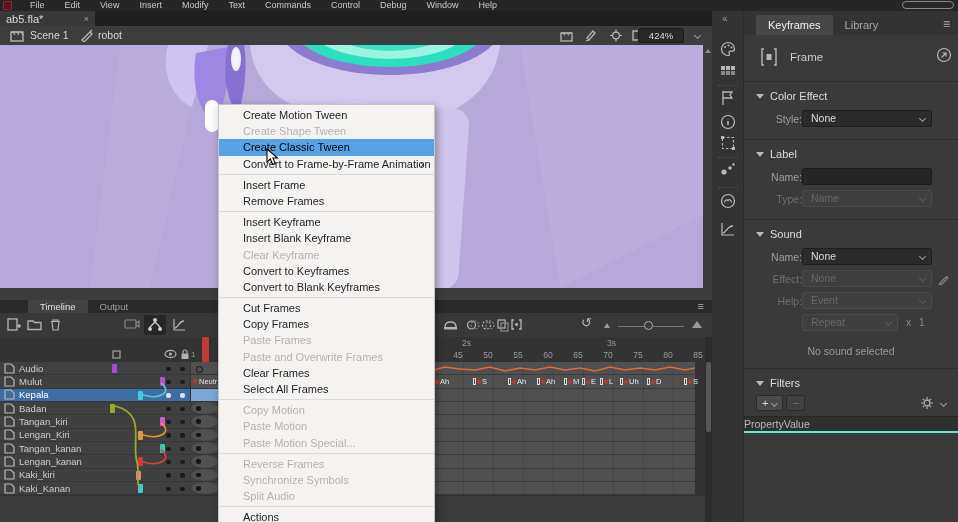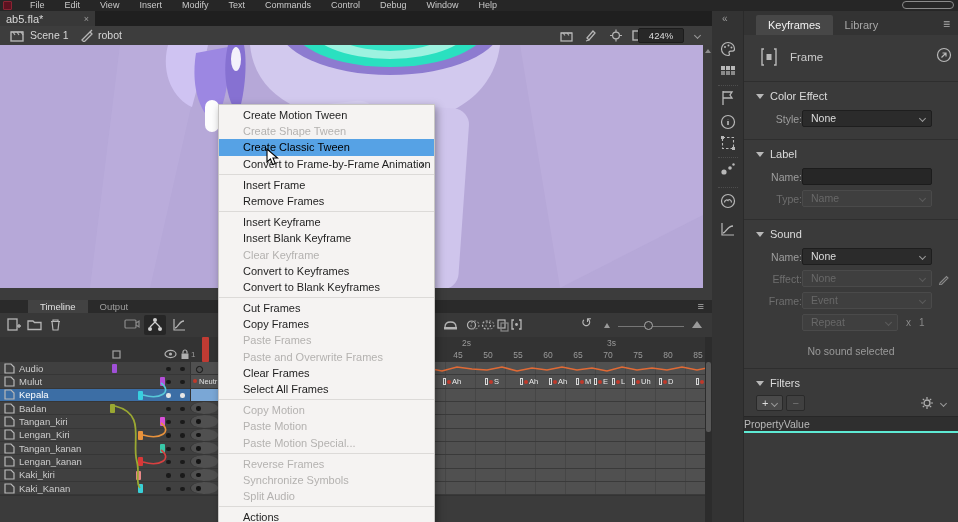--- a/index.html
+++ b/index.html
@@ -817,7 +817,7 @@
           </svg>
         </div>
         <div class="prow">
-          <span class="plabel dim">Frame:</span>
+          <span class="plabel dim">Help:</span>
           <div class="dd dis">
             <span>Event</span>
             <span class="chev"></span>

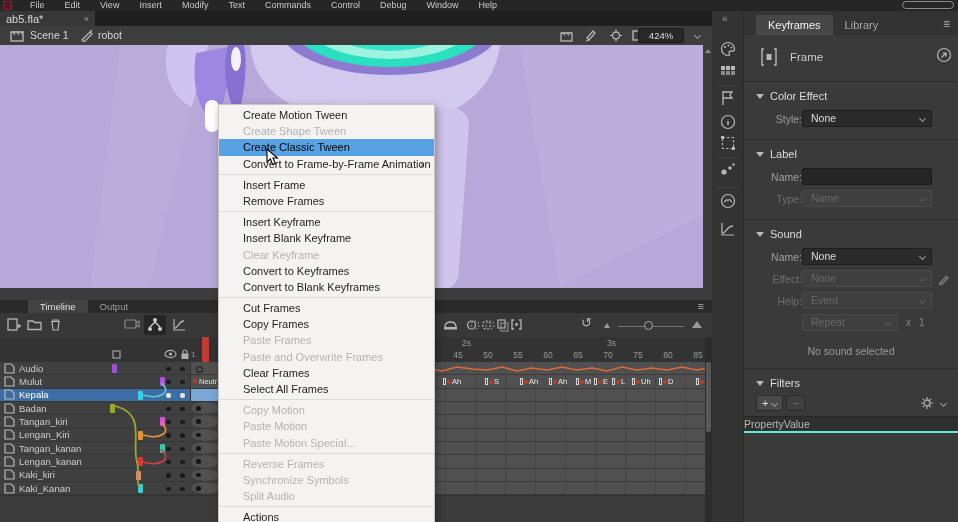--- a/index.html
+++ b/index.html
@@ -57,7 +57,7 @@
   .sec-lbl { position:absolute; top:1px; font-size:8.5px; color:#9a9a9a; }
   .hdr-ic { position:absolute; top:12px; }
 
-  #frames-bg { position:absolute; left:192px; top:62px; width:515px; height:133.5px; }
+  #frames-bg { position:absolute; left:180px; top:62px; width:515px; height:133.5px; }
   .frow { height:13.35px; background:#505050; border-bottom:1px solid #3a3a3a;
     background-image:repeating-linear-gradient(90deg,#464646 0 1px,transparent 1px 30px); background-position:13px 0; }
   #waveform { position:absolute; left:0; top:0; }

